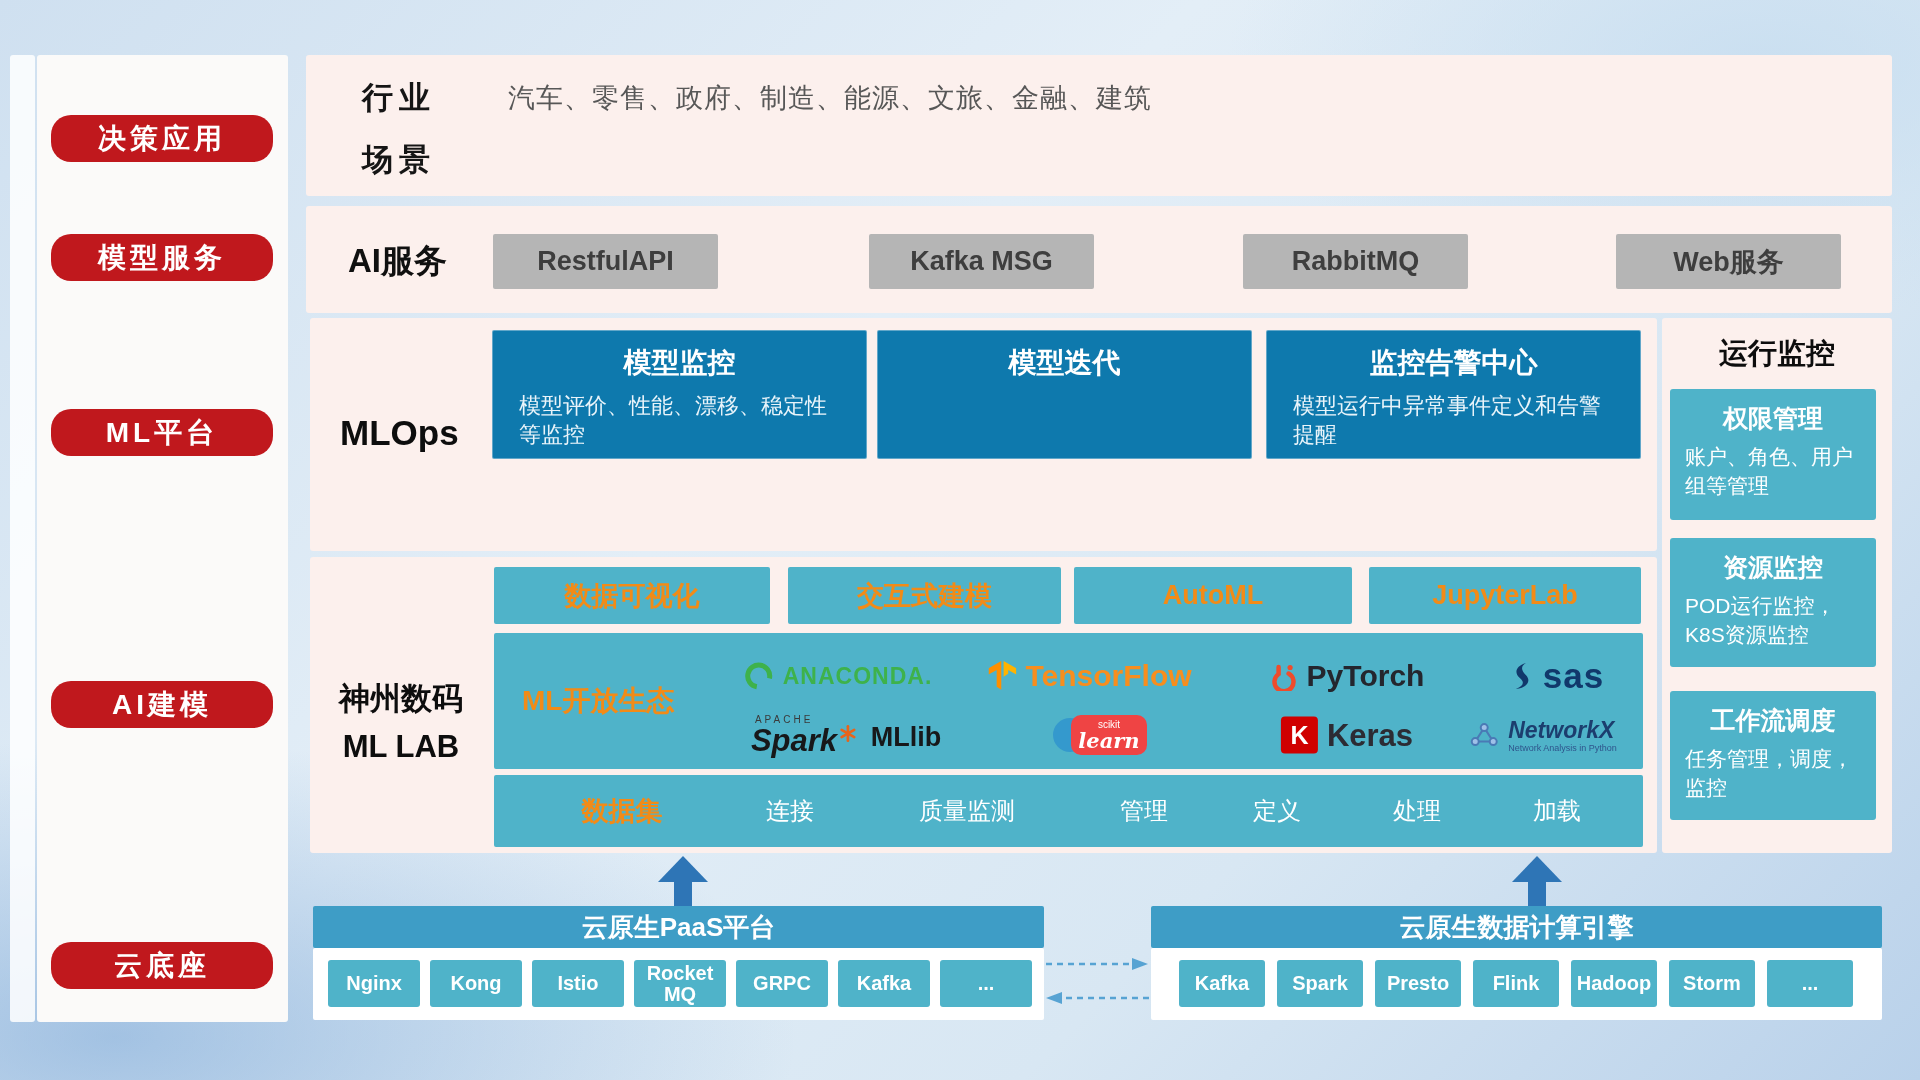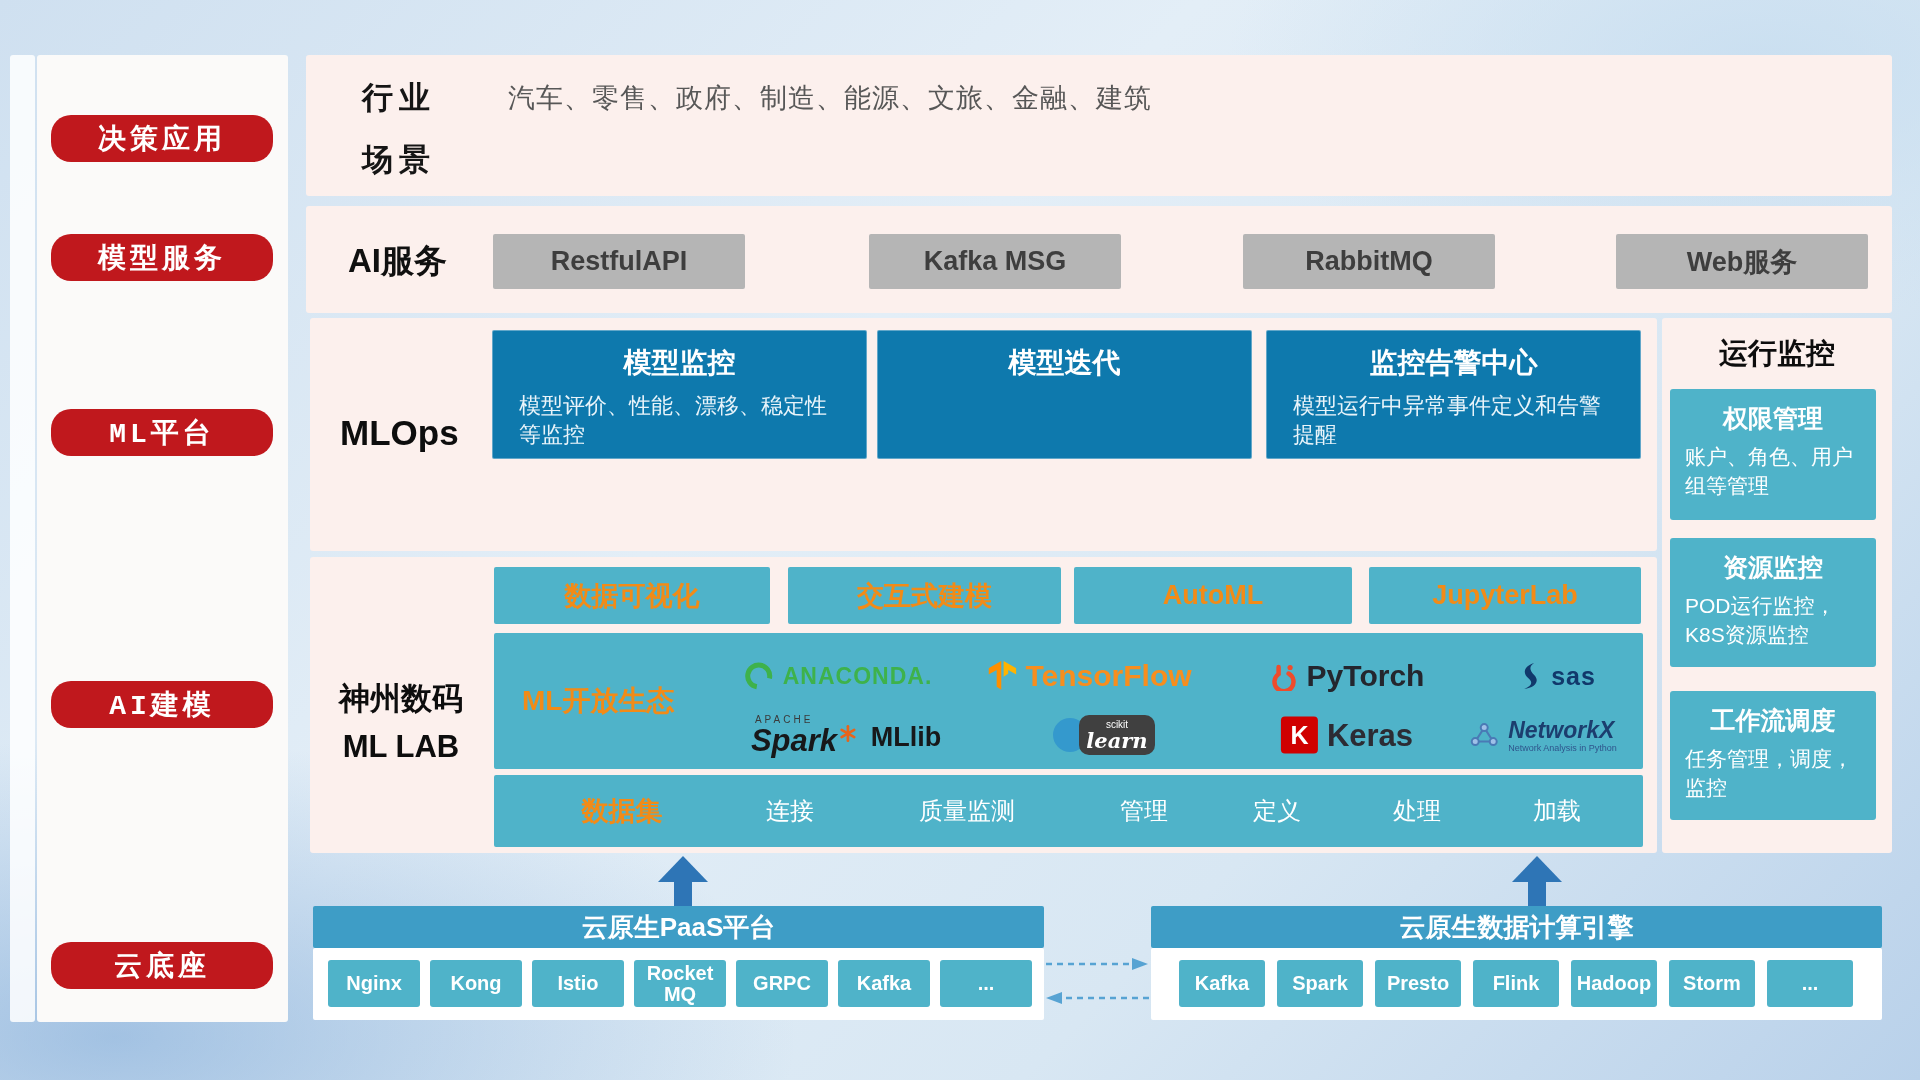--- a/index.html
+++ b/index.html
@@ -14,7 +14,7 @@
   .sidebar { position: absolute; left: 37px; top: 55px; width: 251px; height: 967px; background: #fbfaf9; border-radius: 3px; }
   .side-btn { position: absolute; left: 14px; width: 222px; height: 47px; border-radius: 20px;
     background: var(--red, #c0181d); color: #fff; font-size: 28px; font-weight: bold; letter-spacing: 4px;
-    display: flex; align-items: center; justify-content: center; font-family: Liberation Mono, monospace; }
+    display: flex; align-items: center; justify-content: center; }
 
   .panel { position: absolute; background: var(--panel_pink, #fcf0ed); border-radius: 3px; }
   .panel-apps    { left: 306px; top: 55px;  width: 1586px; height: 141px; }

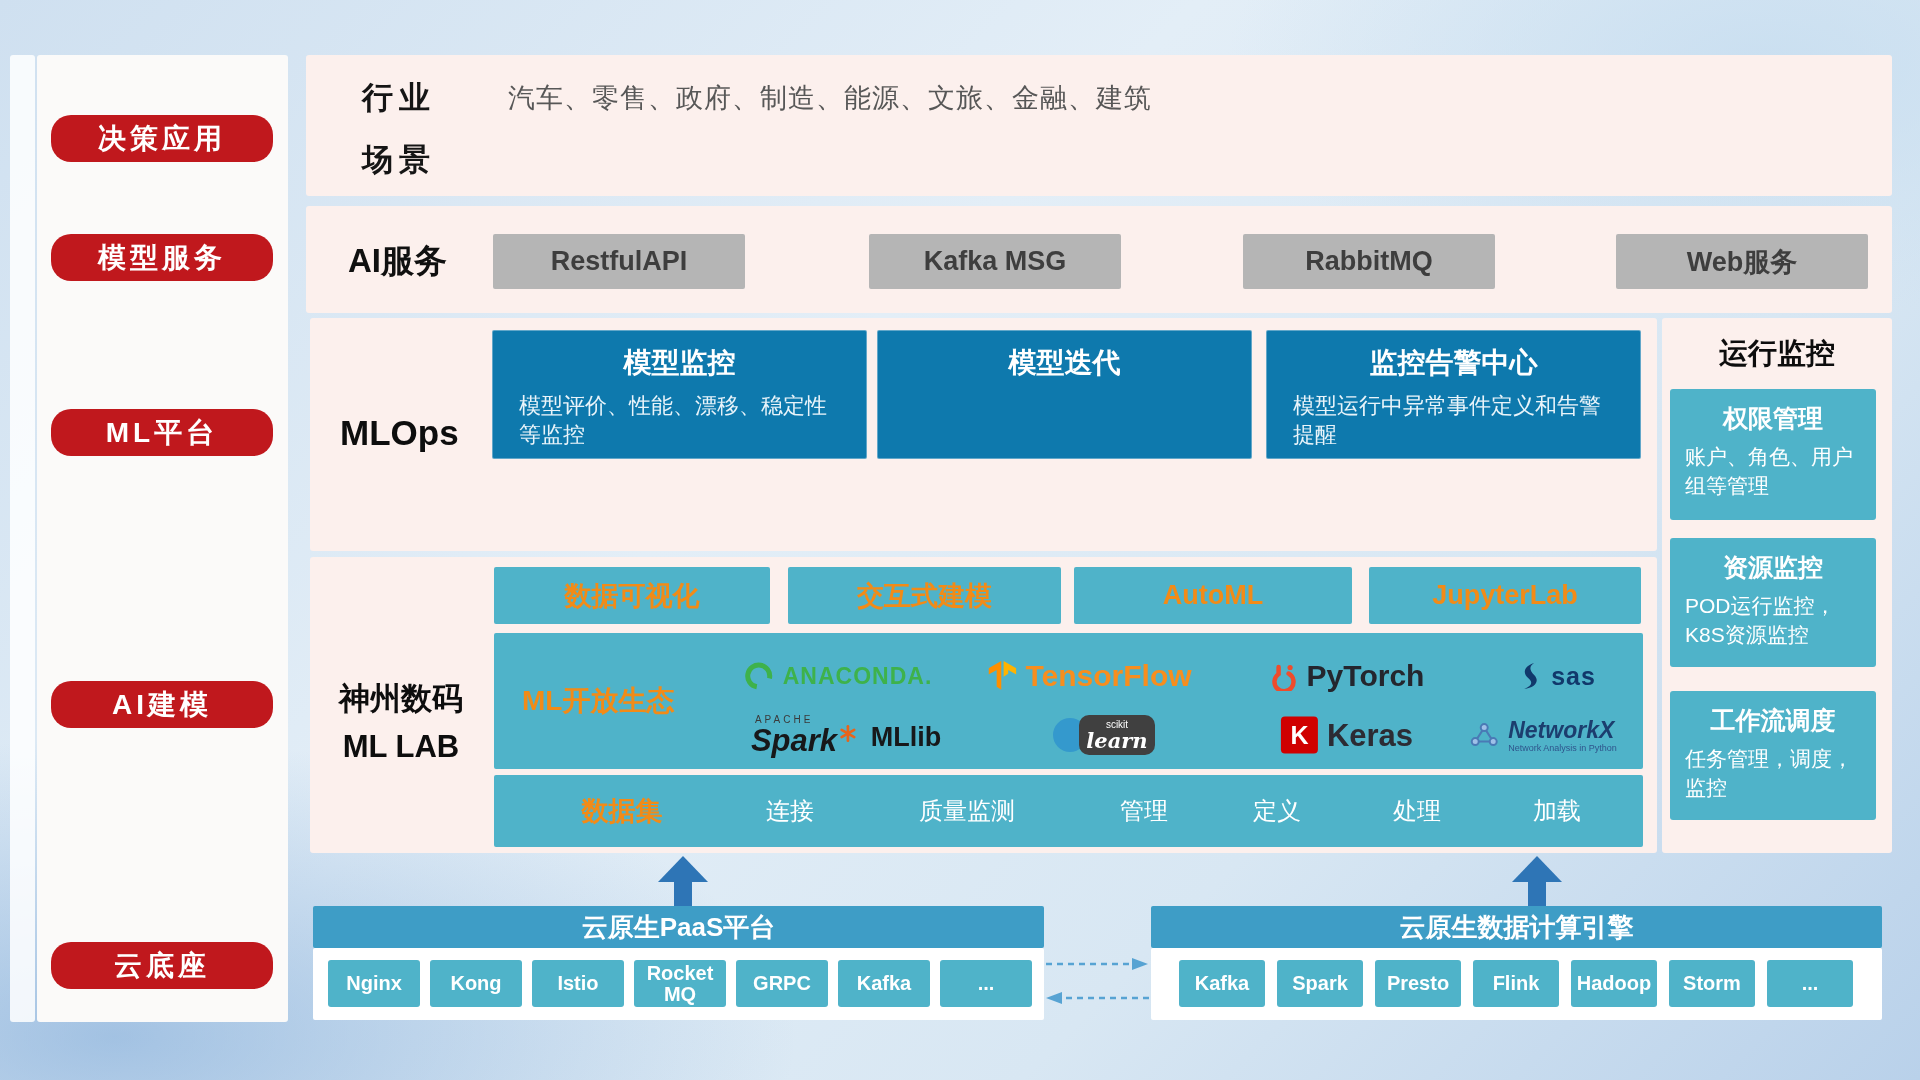--- a/index.html
+++ b/index.html
@@ -27,7 +27,7 @@
   .row-text  { position: absolute; left: 202px; font-size: 27px; color: #575757; letter-spacing: 1px; }
 
   .ai-label { position: absolute; left: 42px; top: 33px; font-size: 33px; font-weight: bold; color: #101010; }
-  .gray-btn { position: absolute; top: 28px; width: 252px; height: 55px; background: var(--button_gray, #b5b5b5);
+  .gray-btn { position: absolute; top: 28px; width: 225px; height: 55px; background: var(--button_gray, #b5b5b5);
     color: #3e3e3e; font-size: 27px; font-weight: bold; display: flex; align-items: center; justify-content: center; border-radius: 2px; }
 
   .mlops-label { position: absolute; left: 30px; top: 95px; font-size: 35px; font-weight: bold; color: #0d0d0d; }

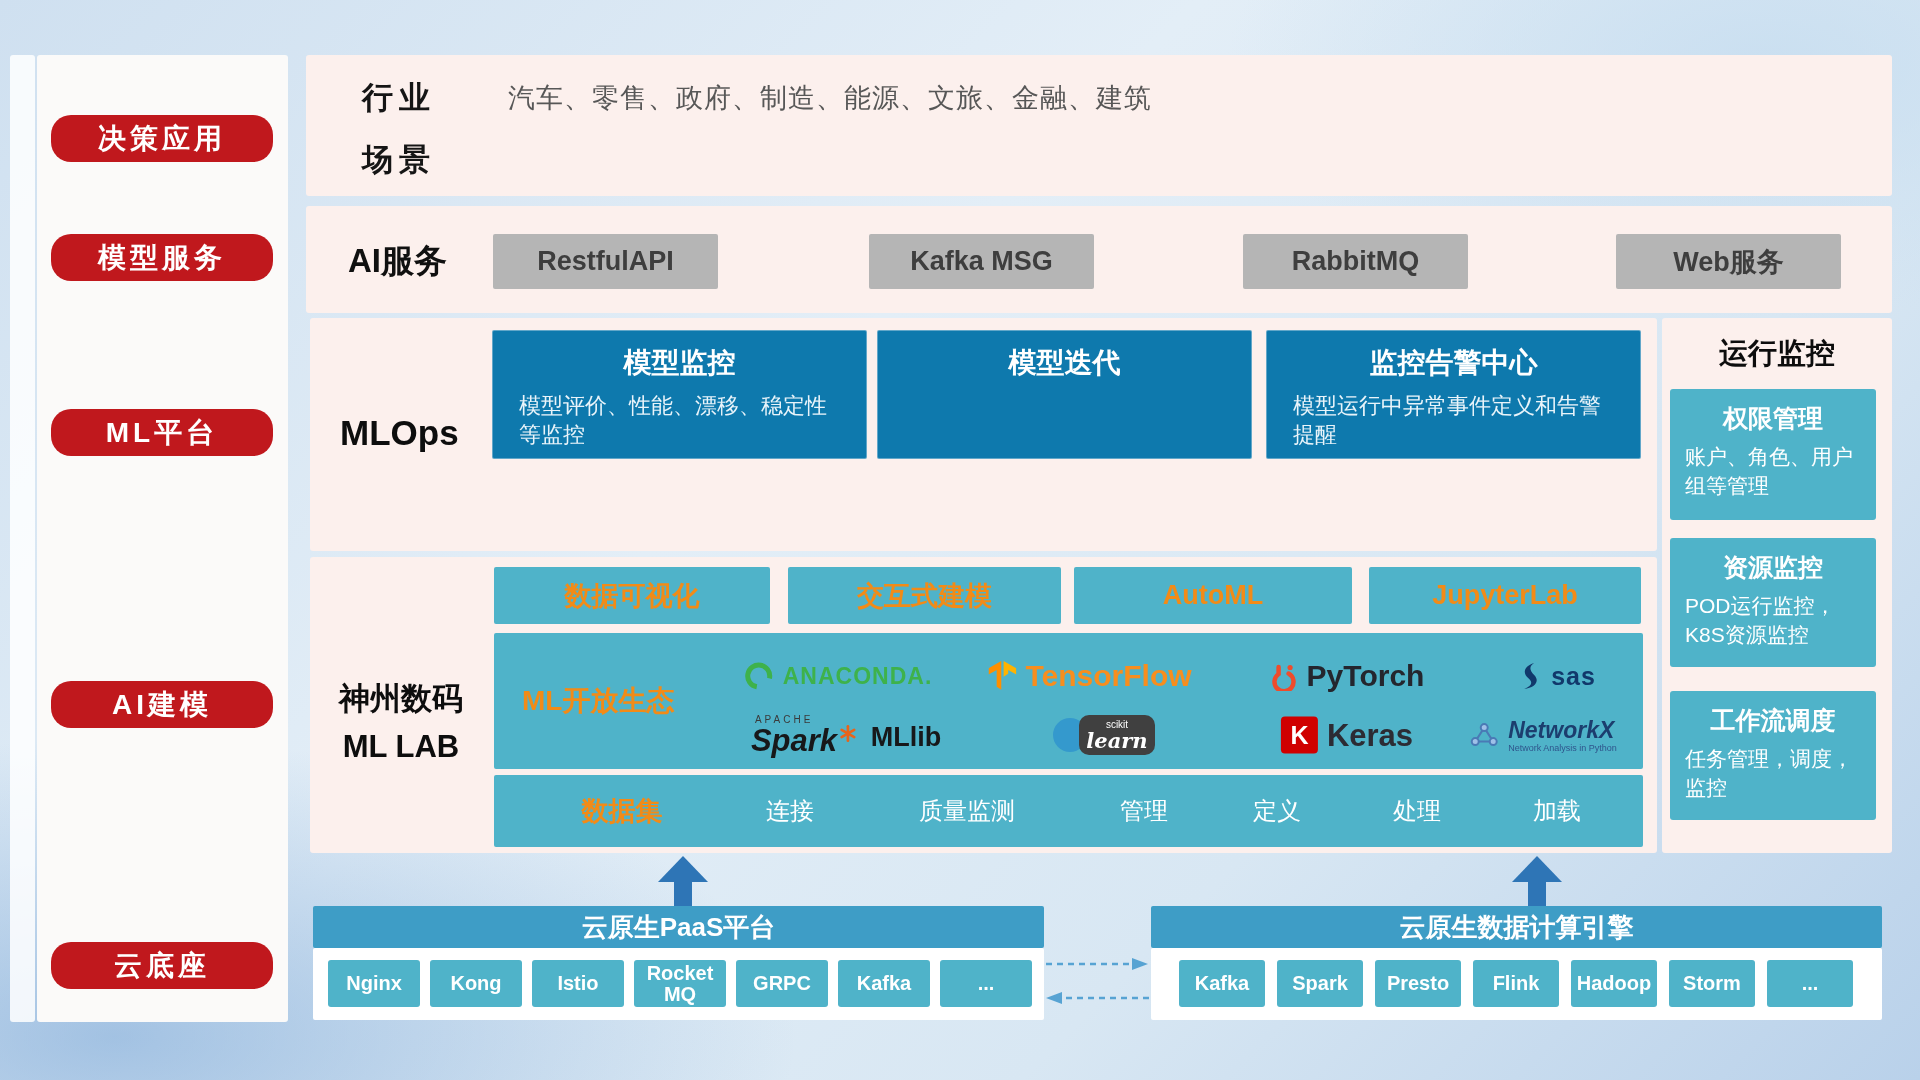--- a/index.html
+++ b/index.html
@@ -69,7 +69,7 @@
   .ana-text { font-size: 23px; font-weight: bold; color: #3eb24b; letter-spacing: 1px; }
   .tf-text  { font-size: 30px; font-weight: bold; color: #f78e1e; }
   .pt-text  { font-size: 30px; font-weight: bold; color: #24262e; }
-  .sas-text { font-size: 25px; font-weight: bold; color: #11386b; letter-spacing: 1px; }
+  .sas-text { font-size: 35px; font-weight: bold; color: #11386b; letter-spacing: 1px; }
   .spark-col { display: flex; flex-direction: column; align-items: flex-start; line-height: 1; }
   .apache-text { font-size: 10px; color: #3a3a3a; letter-spacing: 3px; margin-left: 4px; }
   .spark-row { display: flex; align-items: flex-start; gap: 2px; }

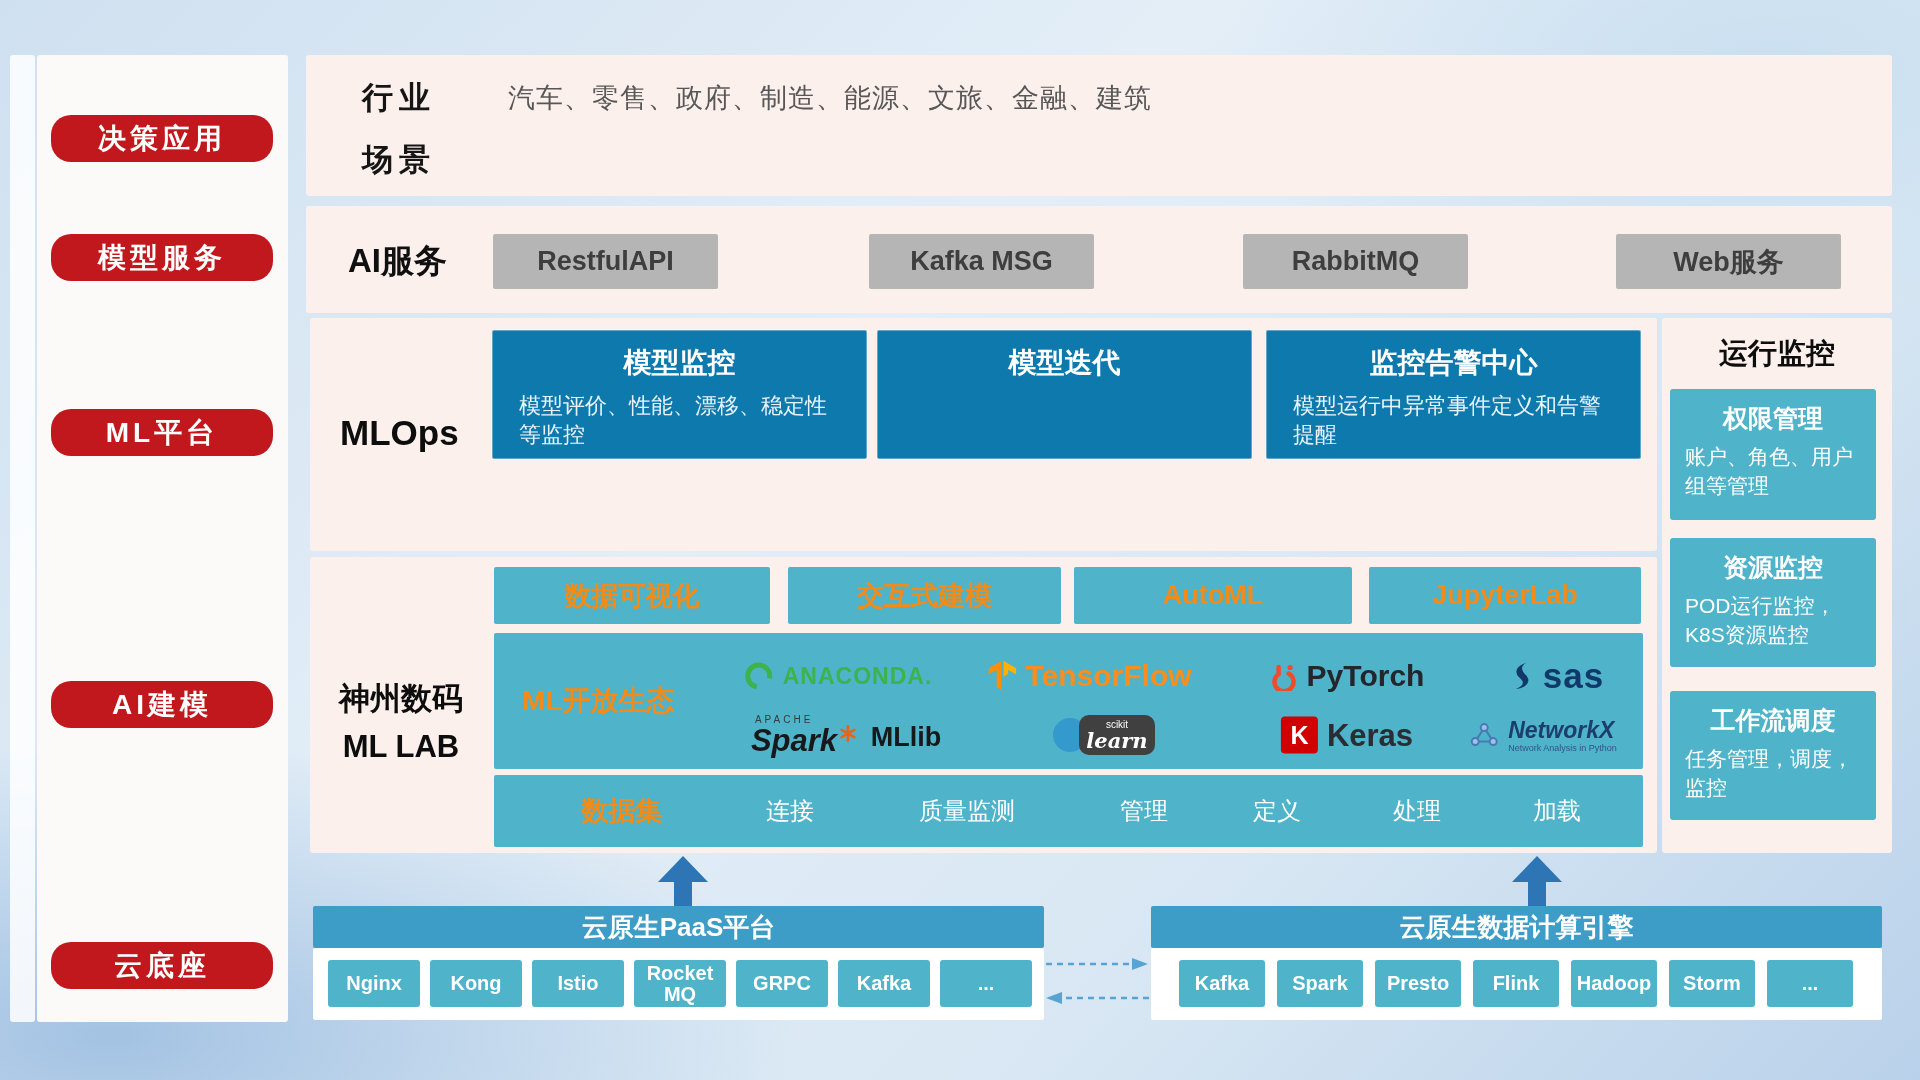--- a/index.html
+++ b/index.html
@@ -83,7 +83,7 @@
   .nx-sub { font-size: 9px; color: #2f558c; }
   .sk-wrap { position: relative; width: 98px; height: 40px; }
   .sk-circle { position: absolute; left: 0; top: 3px; width: 34px; height: 34px; border-radius: 50%; background: #3499cd; }
-  .sk-pill { position: absolute; left: 26px; top: 0; width: 76px; height: 40px; background: #404040; border-radius: 10px;
+  .sk-pill { position: absolute; left: 18px; top: 0; width: 76px; height: 40px; background: #ef4444; border-radius: 10px;
     display: flex; flex-direction: column; align-items: center; justify-content: center; line-height: 1; }
   .sk-top { font-size: 10px; color: #fff; }
   .sk-main { font-size: 21px; color: #fff; font-weight: bold; font-style: italic; font-family: "DejaVu Serif", serif; }

